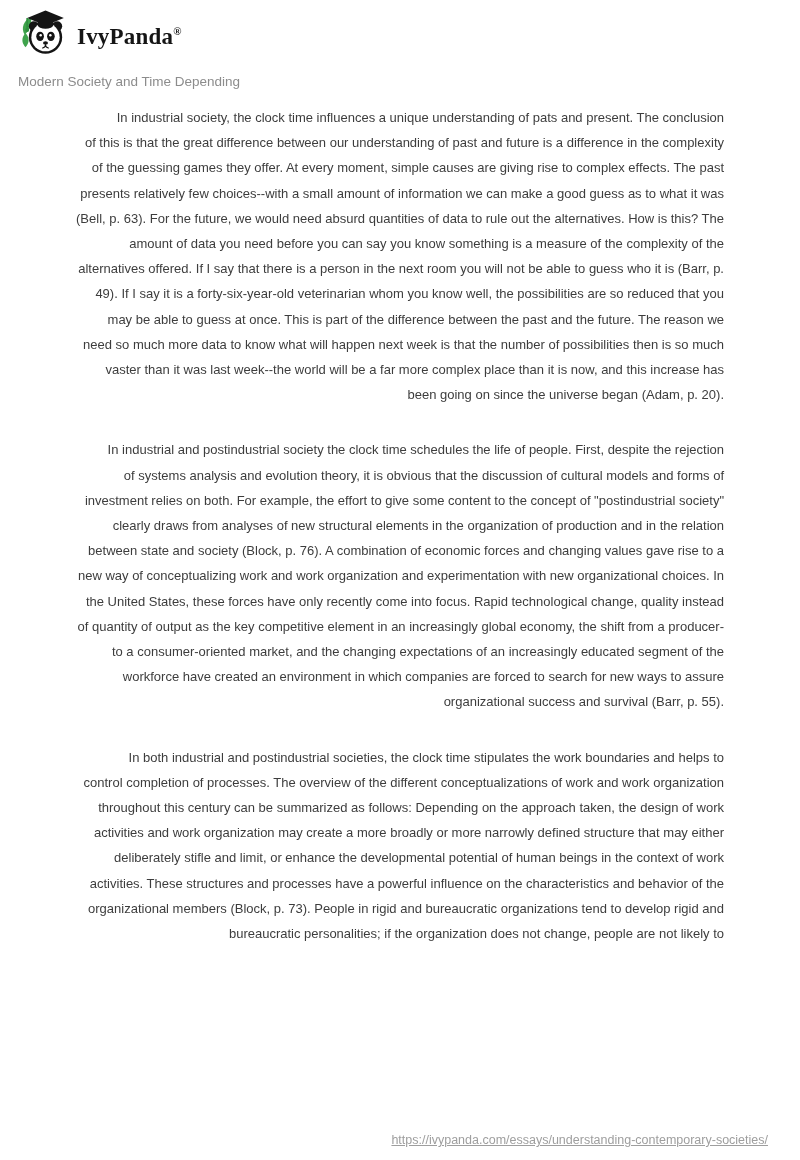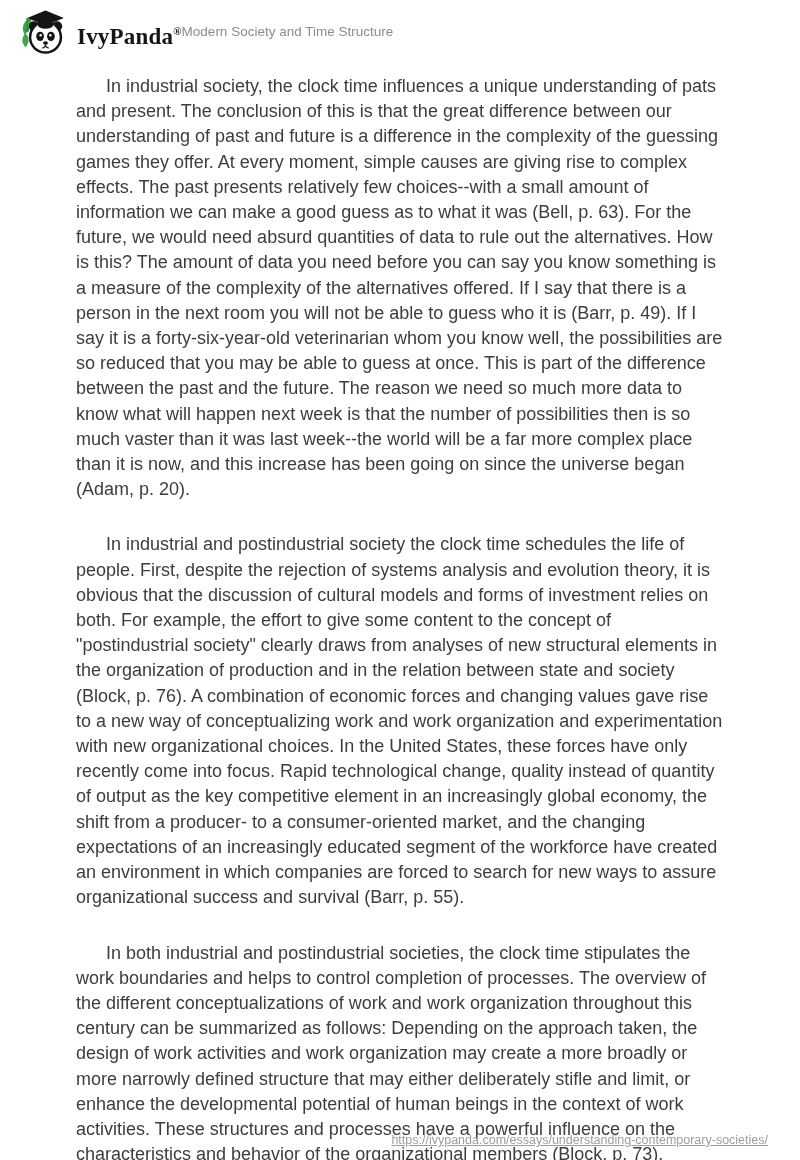--- a/index.html
+++ b/index.html
@@ -14,8 +14,10 @@
   }
   .header {
     display: flex;
+    justify-content: space-between;
     align-items: flex-start;
     padding: 8px 32px 0 18px;
+    flex-direction: column;
   }
   .brand {
     display: flex;

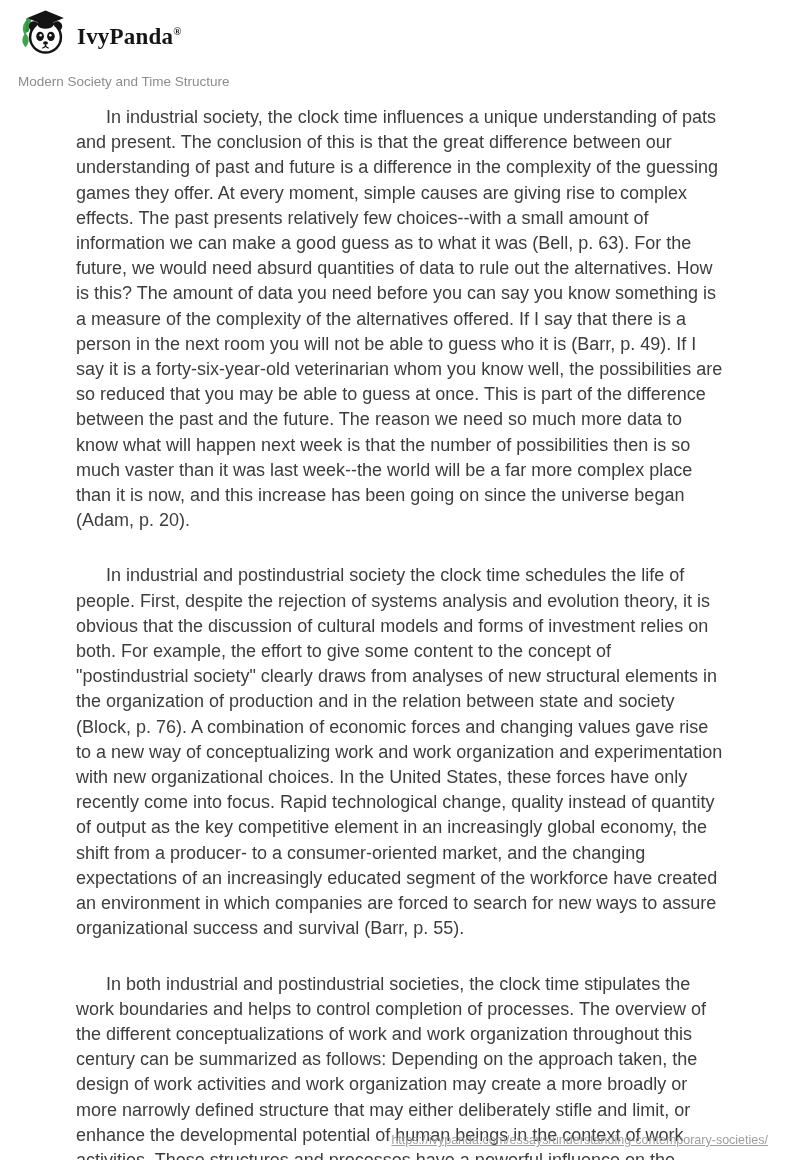--- a/index.html
+++ b/index.html
@@ -102,7 +102,7 @@
     </span>
     <span class="brand-name"><span>IvyPanda</span><span class="brand-reg">®</span></span>
   </div>
-  <div class="doc-title">Modern Society and Time Structure</div>
+  <div class="doc-title">Modern Society and Time Depending</div>
 </div>
 
 <div class="content">

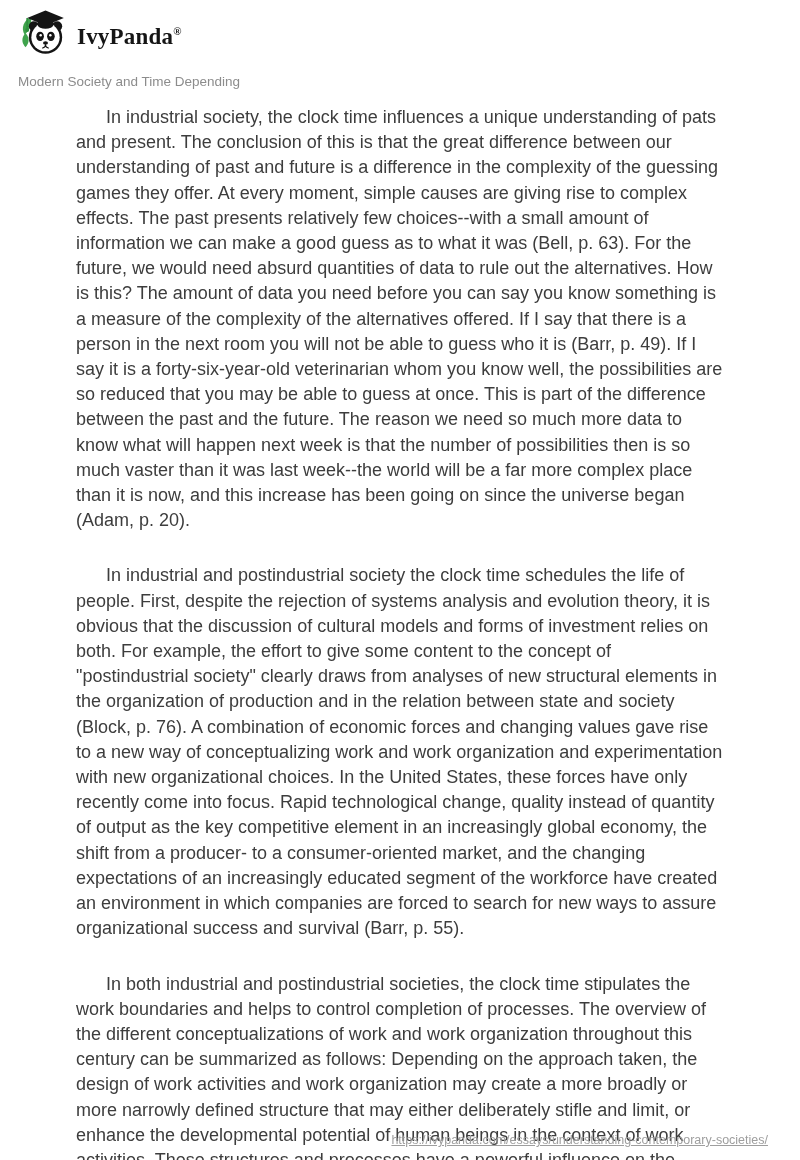--- a/index.html
+++ b/index.html
@@ -51,12 +51,12 @@
     padding: 16px 76px 0 76px;
   }
   .content p {
-    font-size: 18px;
+    font-size: 13px;
     line-height: 25.2px;
     color: #3d3d3d;
     text-indent: 30px;
     margin: 0 0 30px 0;
-    text-align: left;
+    text-align: right;
   }
   .footer {
     position: absolute;

